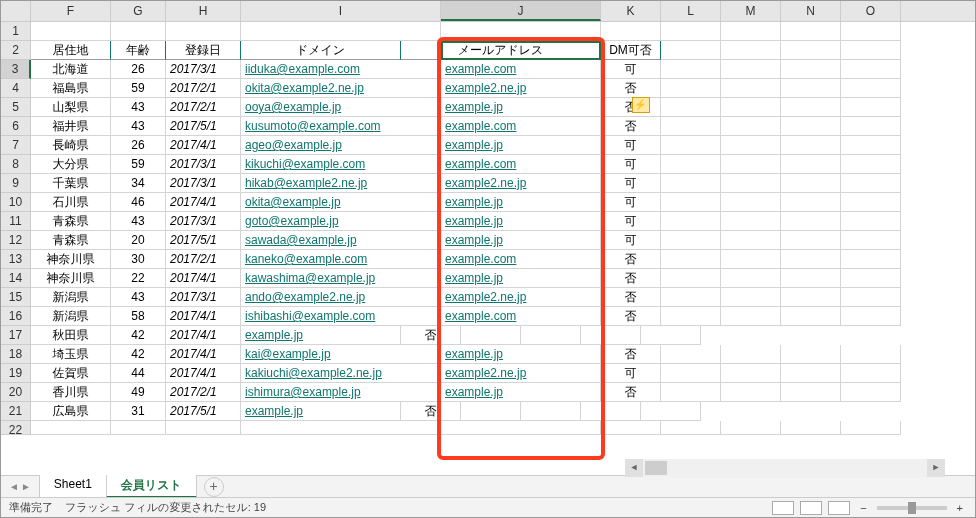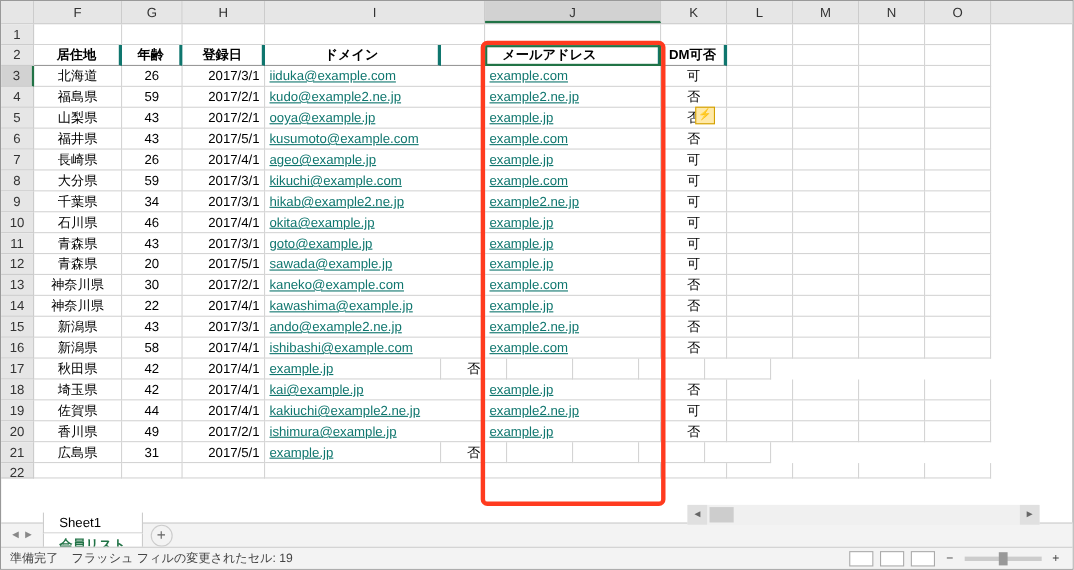--- a/index.html
+++ b/index.html
@@ -12,7 +12,7 @@
 .row-header { width: 30px; border-right: 1px solid #ccc; border-bottom: 1px solid #ccc; text-align: center; line-height: 18px; background: #e6e6e6; color: #333; font-size: 12px; flex-shrink: 0; }
 .row-header.active { background: #d2d2d2; border-right: 2px solid #217346; }
 .cell { border-right: 1px solid #d4d4d4; border-bottom: 1px solid #d4d4d4; padding: 0 4px; line-height: 18px; overflow: hidden; white-space: nowrap; text-overflow: clip; }
-.header-cell { background: #fff; font-weight: bold; text-align: center; border-right: 3px solid #0f766e; border-bottom: 1px solid #999; }
+.header-cell { background: #fff; font-weight: normal; text-align: center; border-right: 1px solid #0f766e; border-bottom: 1px solid #999; }
 .link { color: #0f766e; text-decoration: underline; cursor: pointer; }
 .center { text-align: center; }
 .right { text-align: right; }

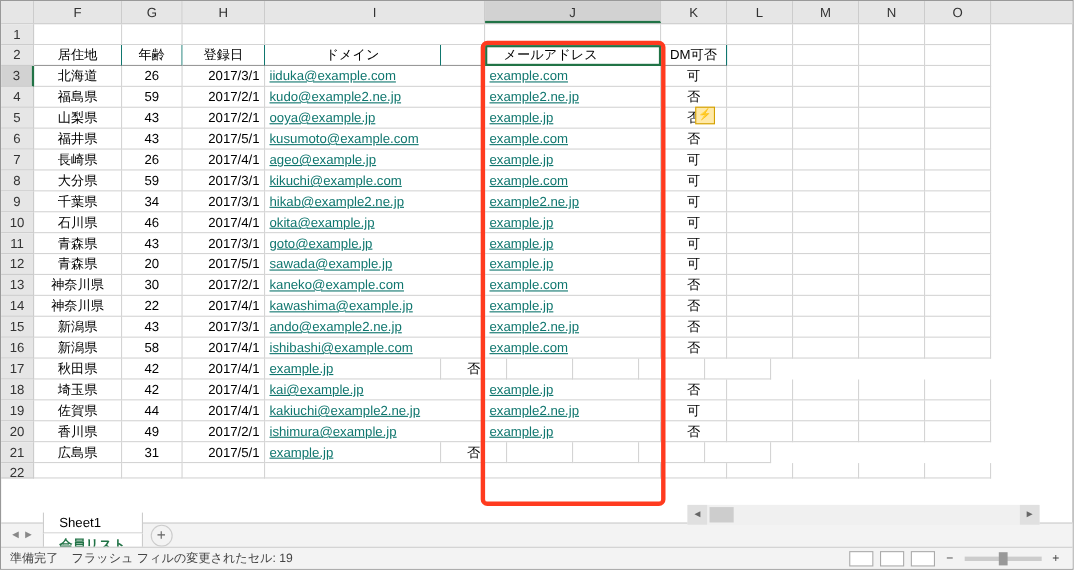--- a/index.html
+++ b/index.html
@@ -15,7 +15,7 @@
 .header-cell { background: #fff; font-weight: normal; text-align: center; border-right: 1px solid #0f766e; border-bottom: 1px solid #999; }
 .link { color: #0f766e; text-decoration: underline; cursor: pointer; }
 .center { text-align: center; }
-.right { text-align: right; }
+.right { text-align: left; font-style: italic; }
 .c-f { width: 80px; }
 .c-g { width: 55px; }
 .c-h { width: 75px; }

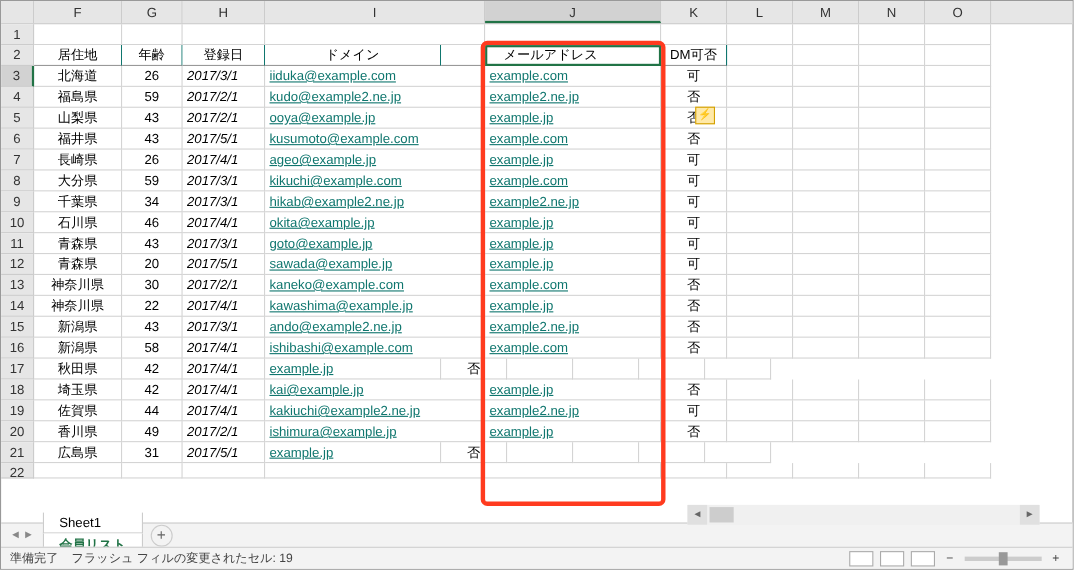--- a/index.html
+++ b/index.html
@@ -106,7 +106,7 @@
         <div class="cell c-f center">福島県</div>
         <div class="cell c-g center">59</div>
         <div class="cell c-h right">2017/2/1</div>
-        <div class="cell c-i"><span class="link">kudo@example2.ne.jp</span></div>
+        <div class="cell c-i"><span class="link">okita@example2.ne.jp</span></div>
         <div class="cell c-j"><span class="link">example2.ne.jp</span></div>
         <div class="cell c-k center">否</div>
         <div class="cell c-rest"></div>

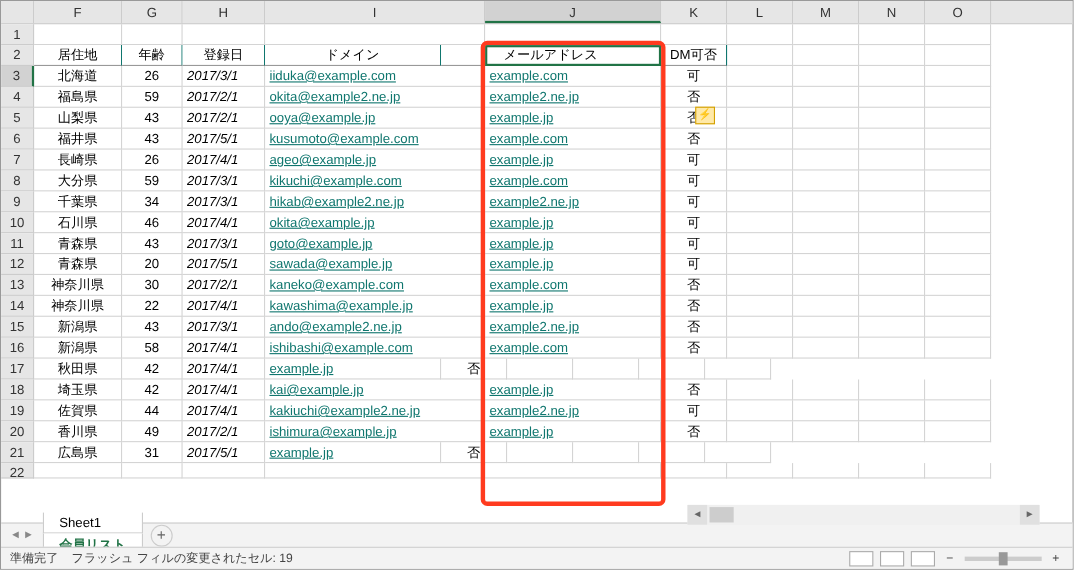--- a/index.html
+++ b/index.html
@@ -357,7 +357,7 @@
       <span>◄</span>
       <span>►</span>
     </div>
-  <div id="tabs" style="display:flex;flex-direction:column;">
+  <div id="tabs" style="display:flex;">
       <div class="tab">Sheet1</div>
       <div class="tab active">会員リスト</div>
     </div>

